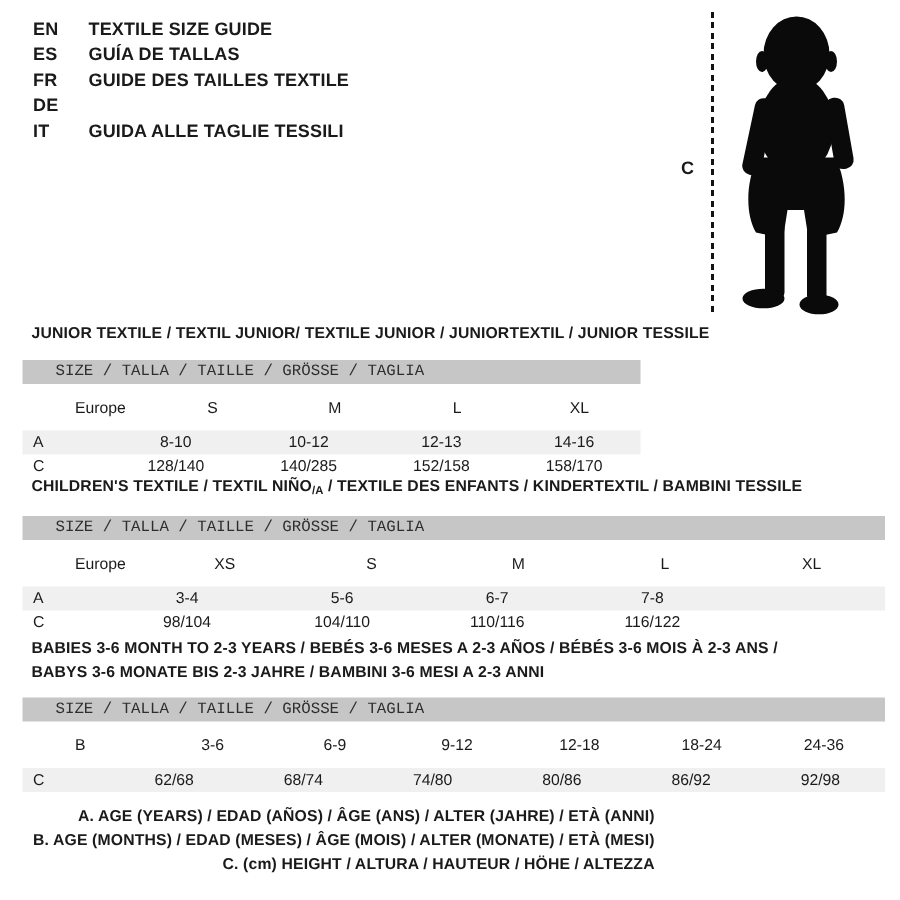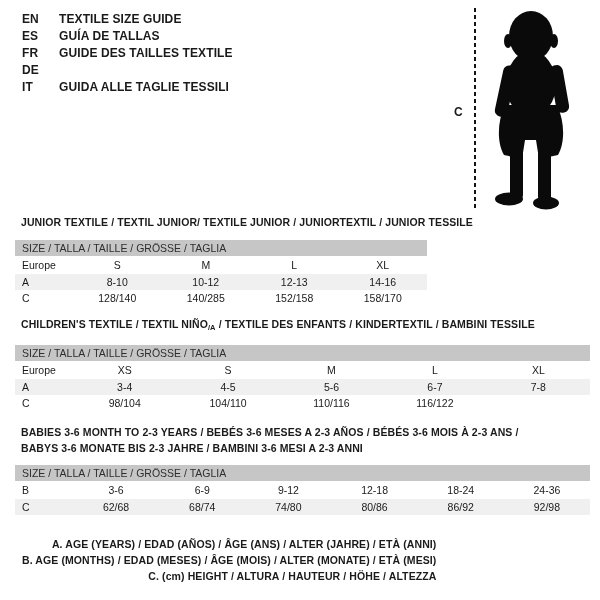--- a/index.html
+++ b/index.html
@@ -30,7 +30,7 @@
   .sub{font-size:7.5px;vertical-align:-2px;}
   .size-bar{
     height:16px;line-height:16px;background:#c6c6c6;color:#2e2e2e;
-    font-size:10.5px;padding-left:7px;margin-bottom:1px;
+    font-size:10.5px;padding-left:22px;margin-bottom:1px;font-family:Liberation Mono, monospace;
   }
   .t-row{display:grid;height:16px;line-height:16px;font-size:10.5px;align-items:center;}
   .t-row.tall{height:17px;line-height:17px;}

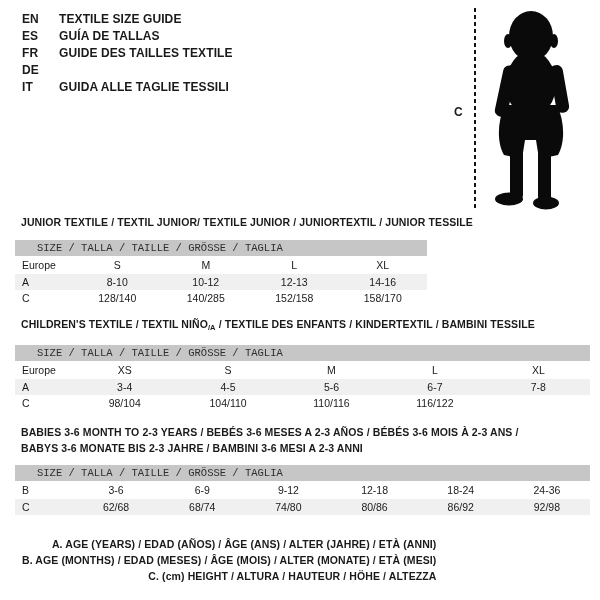--- a/index.html
+++ b/index.html
@@ -33,7 +33,7 @@
     font-size:10.5px;padding-left:22px;margin-bottom:1px;font-family:Liberation Mono, monospace;
   }
   .t-row{display:grid;height:16px;line-height:16px;font-size:10.5px;align-items:center;}
-  .t-row.tall{height:17px;line-height:17px;}
+  .t-row.tall{height:30px;line-height:17px;margin-left:28px;}
   .cols4{grid-template-columns:58px repeat(4,1fr);}
   .cols5{grid-template-columns:58px repeat(5,1fr);}
   .cols6{grid-template-columns:58px repeat(6,1fr);}

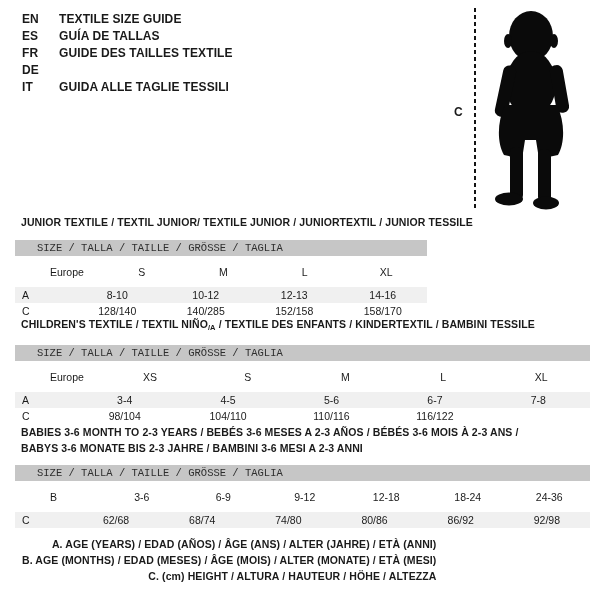--- a/index.html
+++ b/index.html
@@ -133,7 +133,6 @@
       <div class="t-row cols5 shaded">
         <span class="lbl">A</span>
         <span class="val">3-4</span>
-        <span class="val">4-5</span>
         <span class="val">5-6</span>
         <span class="val">6-7</span>
         <span class="val">7-8</span>

